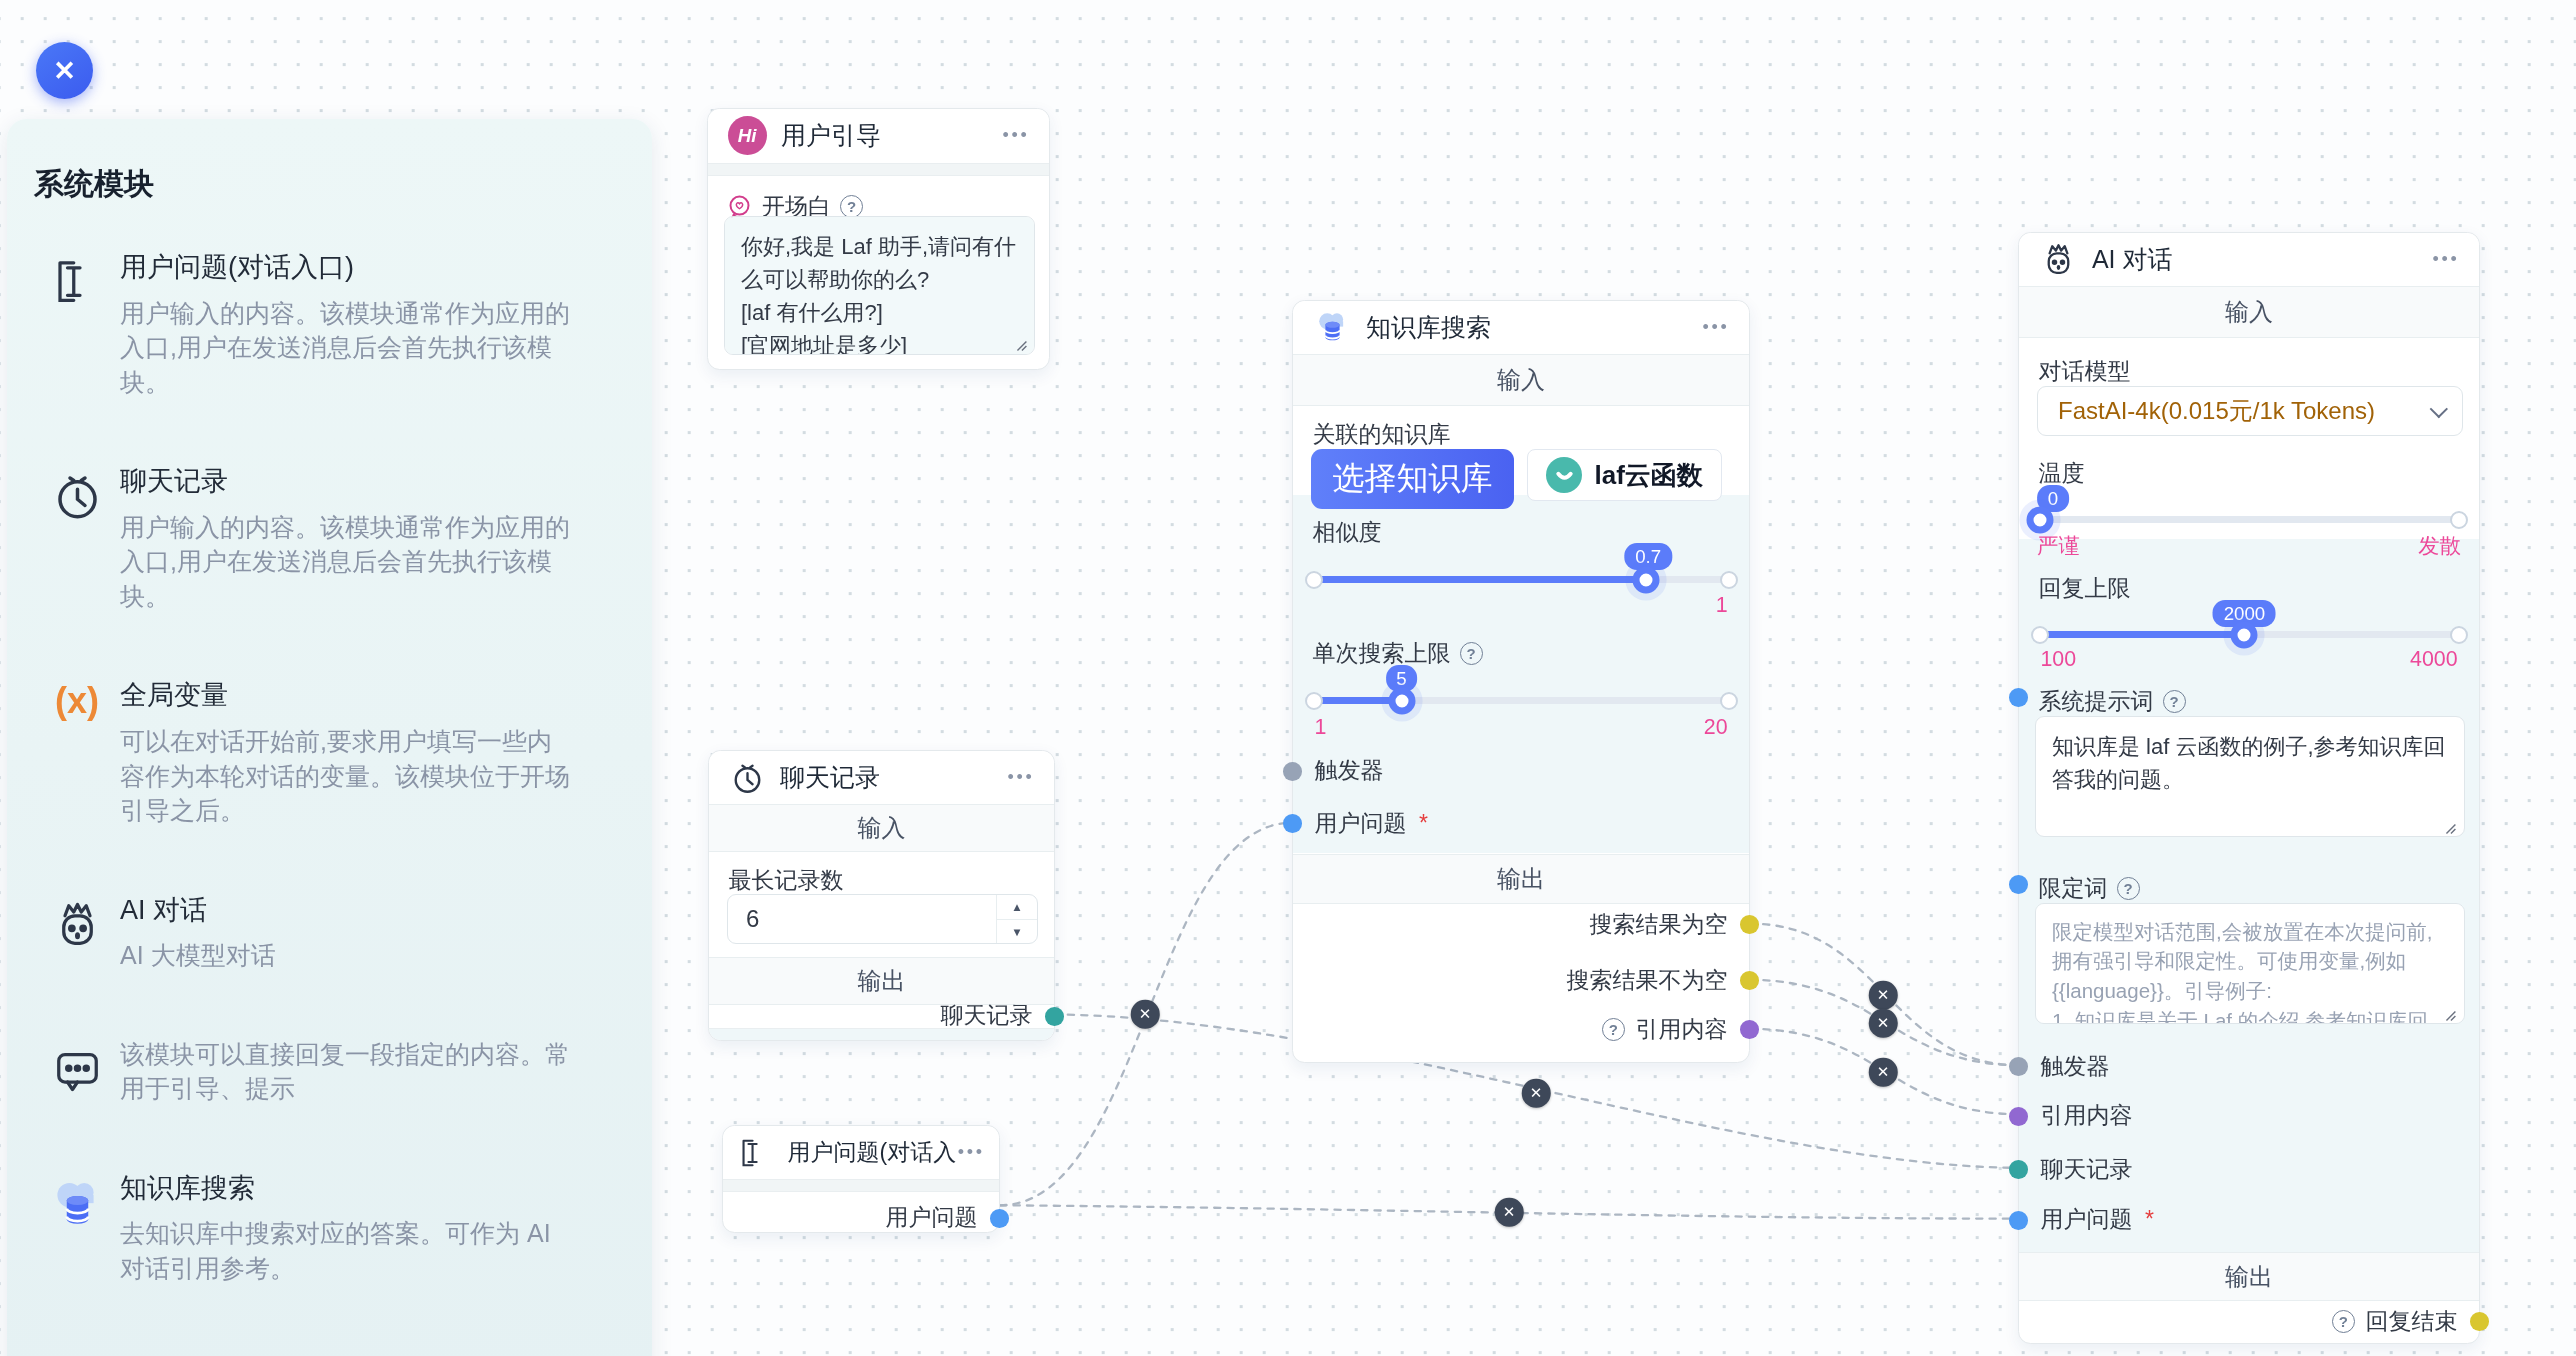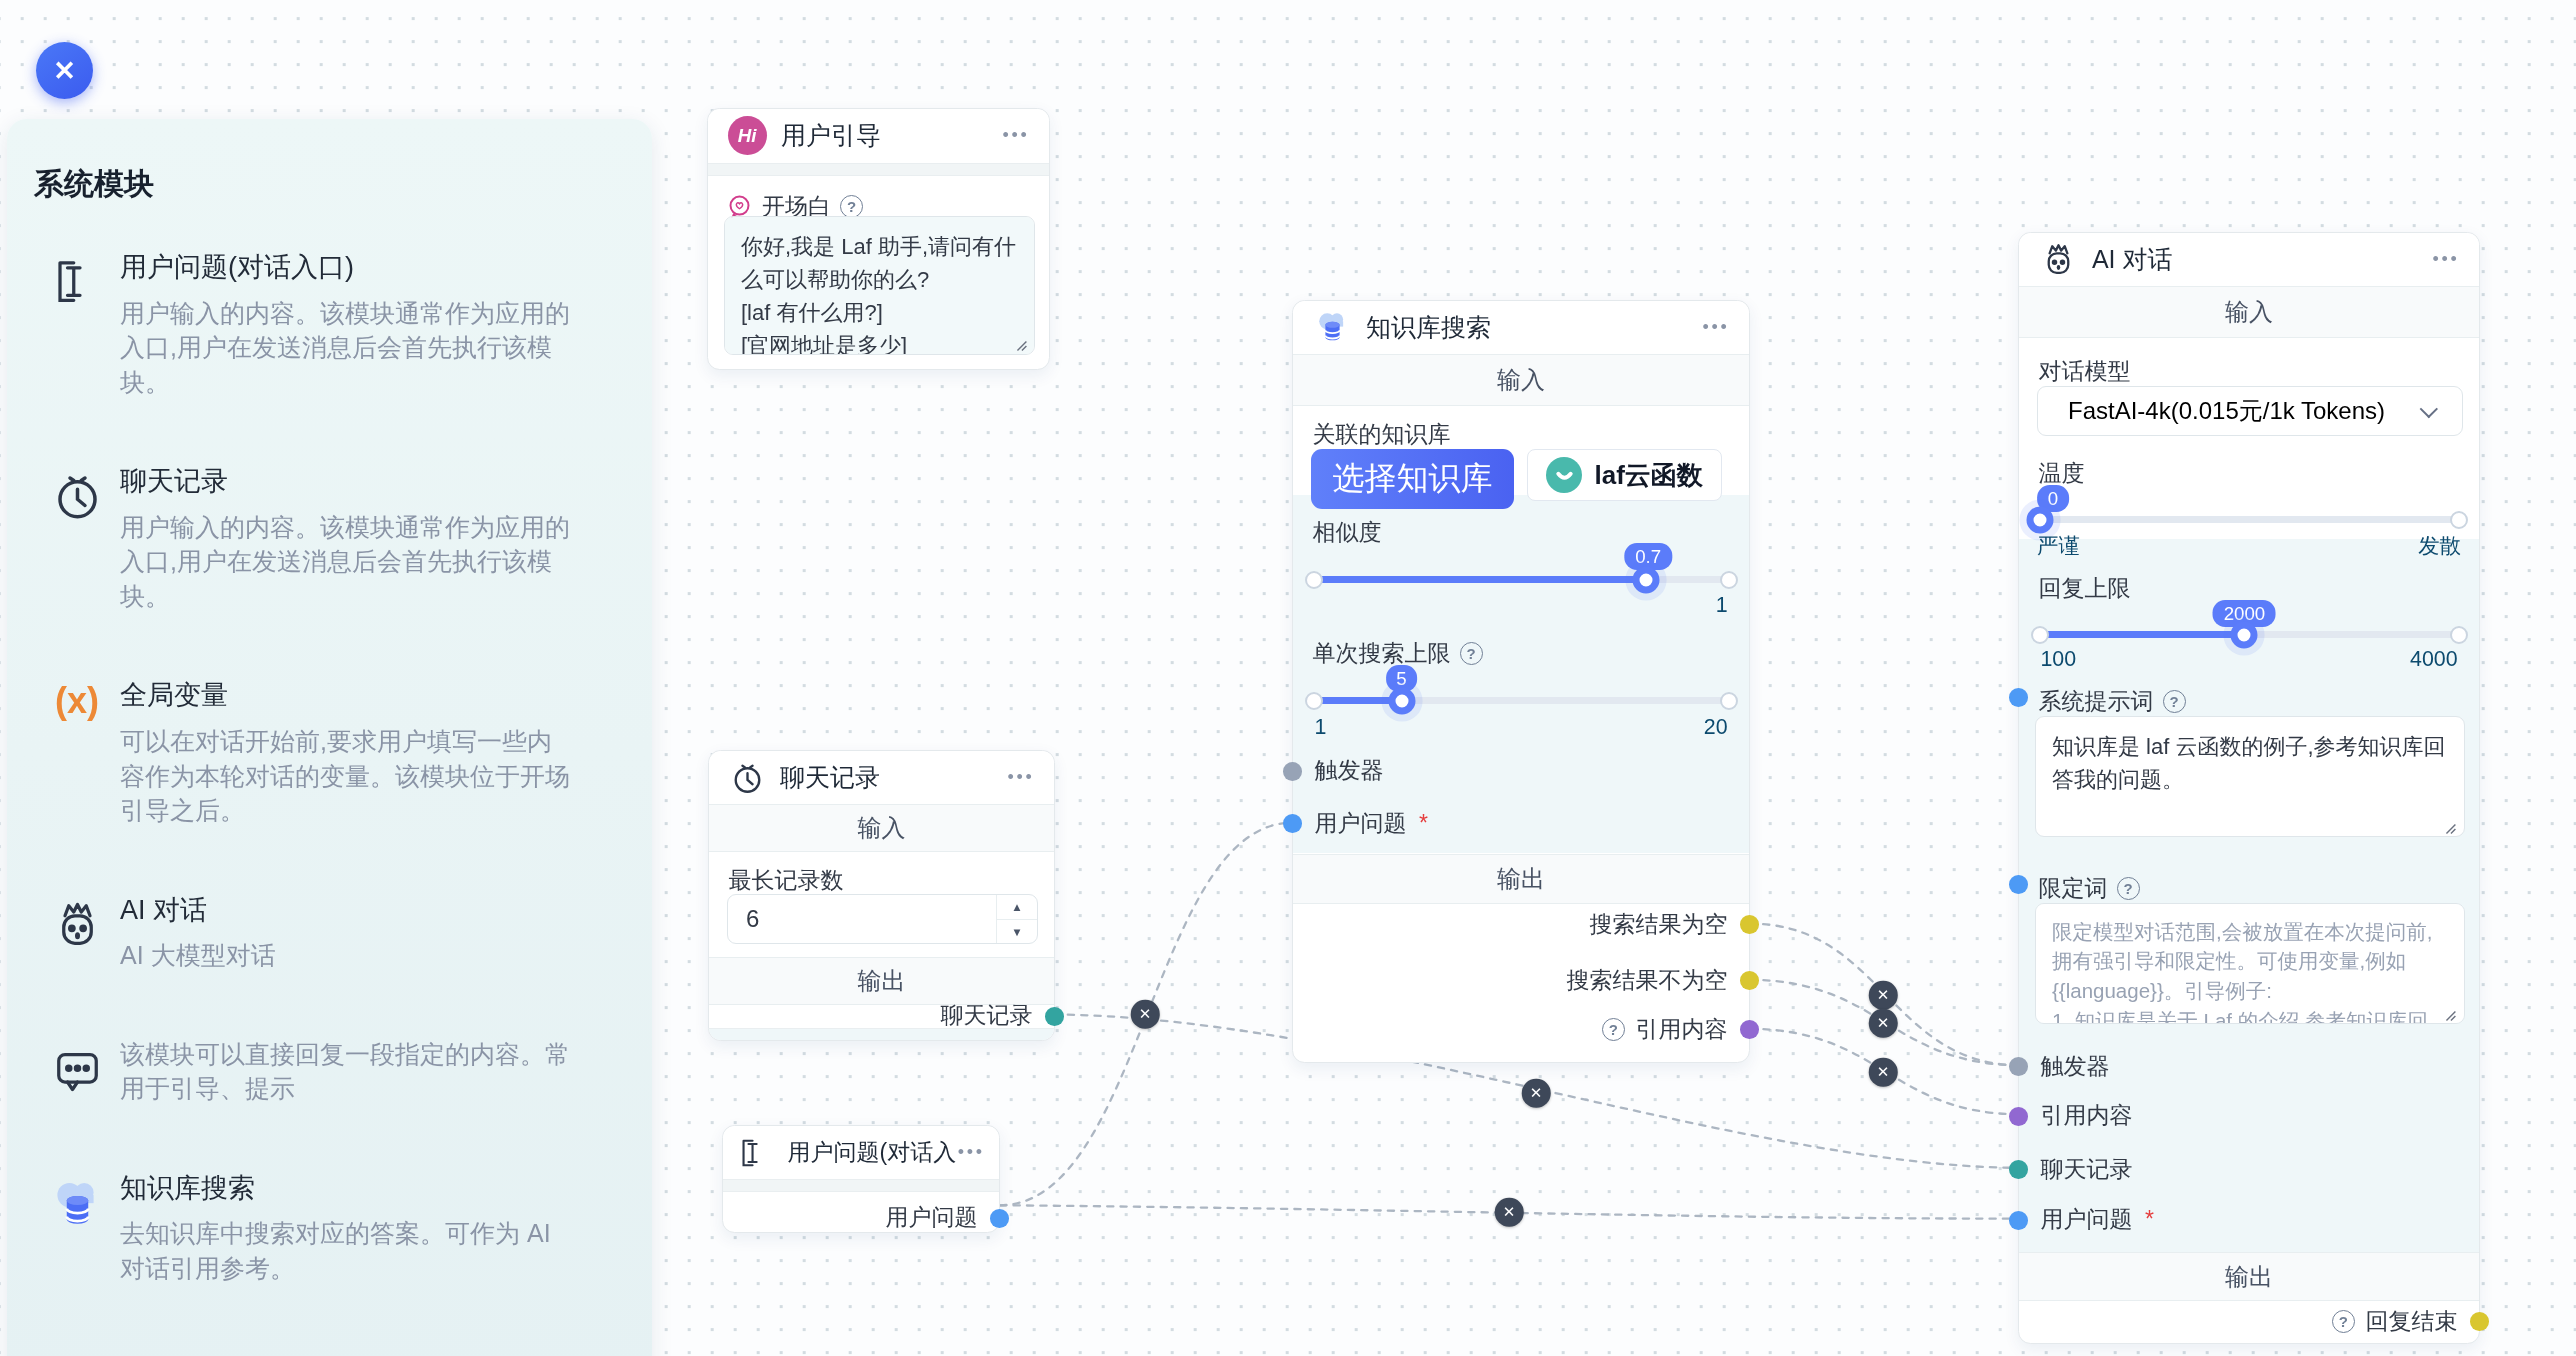--- a/index.html
+++ b/index.html
@@ -69,7 +69,7 @@
   .rsz { position:absolute; width:14.3px; height:14.3px; pointer-events:none; }
 
   .sel { position:absolute; height:50px; border:0.9px solid #DFE6EA; border-radius:9px; background:#fff;
-    display:flex; align-items:center; padding:0 30px; font-size:24px; color:#000000; cursor:pointer; }
+    display:flex; align-items:center; padding:0 20px; font-size:24px; color:#a16207; cursor:pointer; }
   .sel .chev { margin-left:auto; width:12.5px; height:12.5px; border-right:2.7px solid #667085;
     border-bottom:2.7px solid #667085; transform:rotate(45deg) translateY(-3.6px); }
 

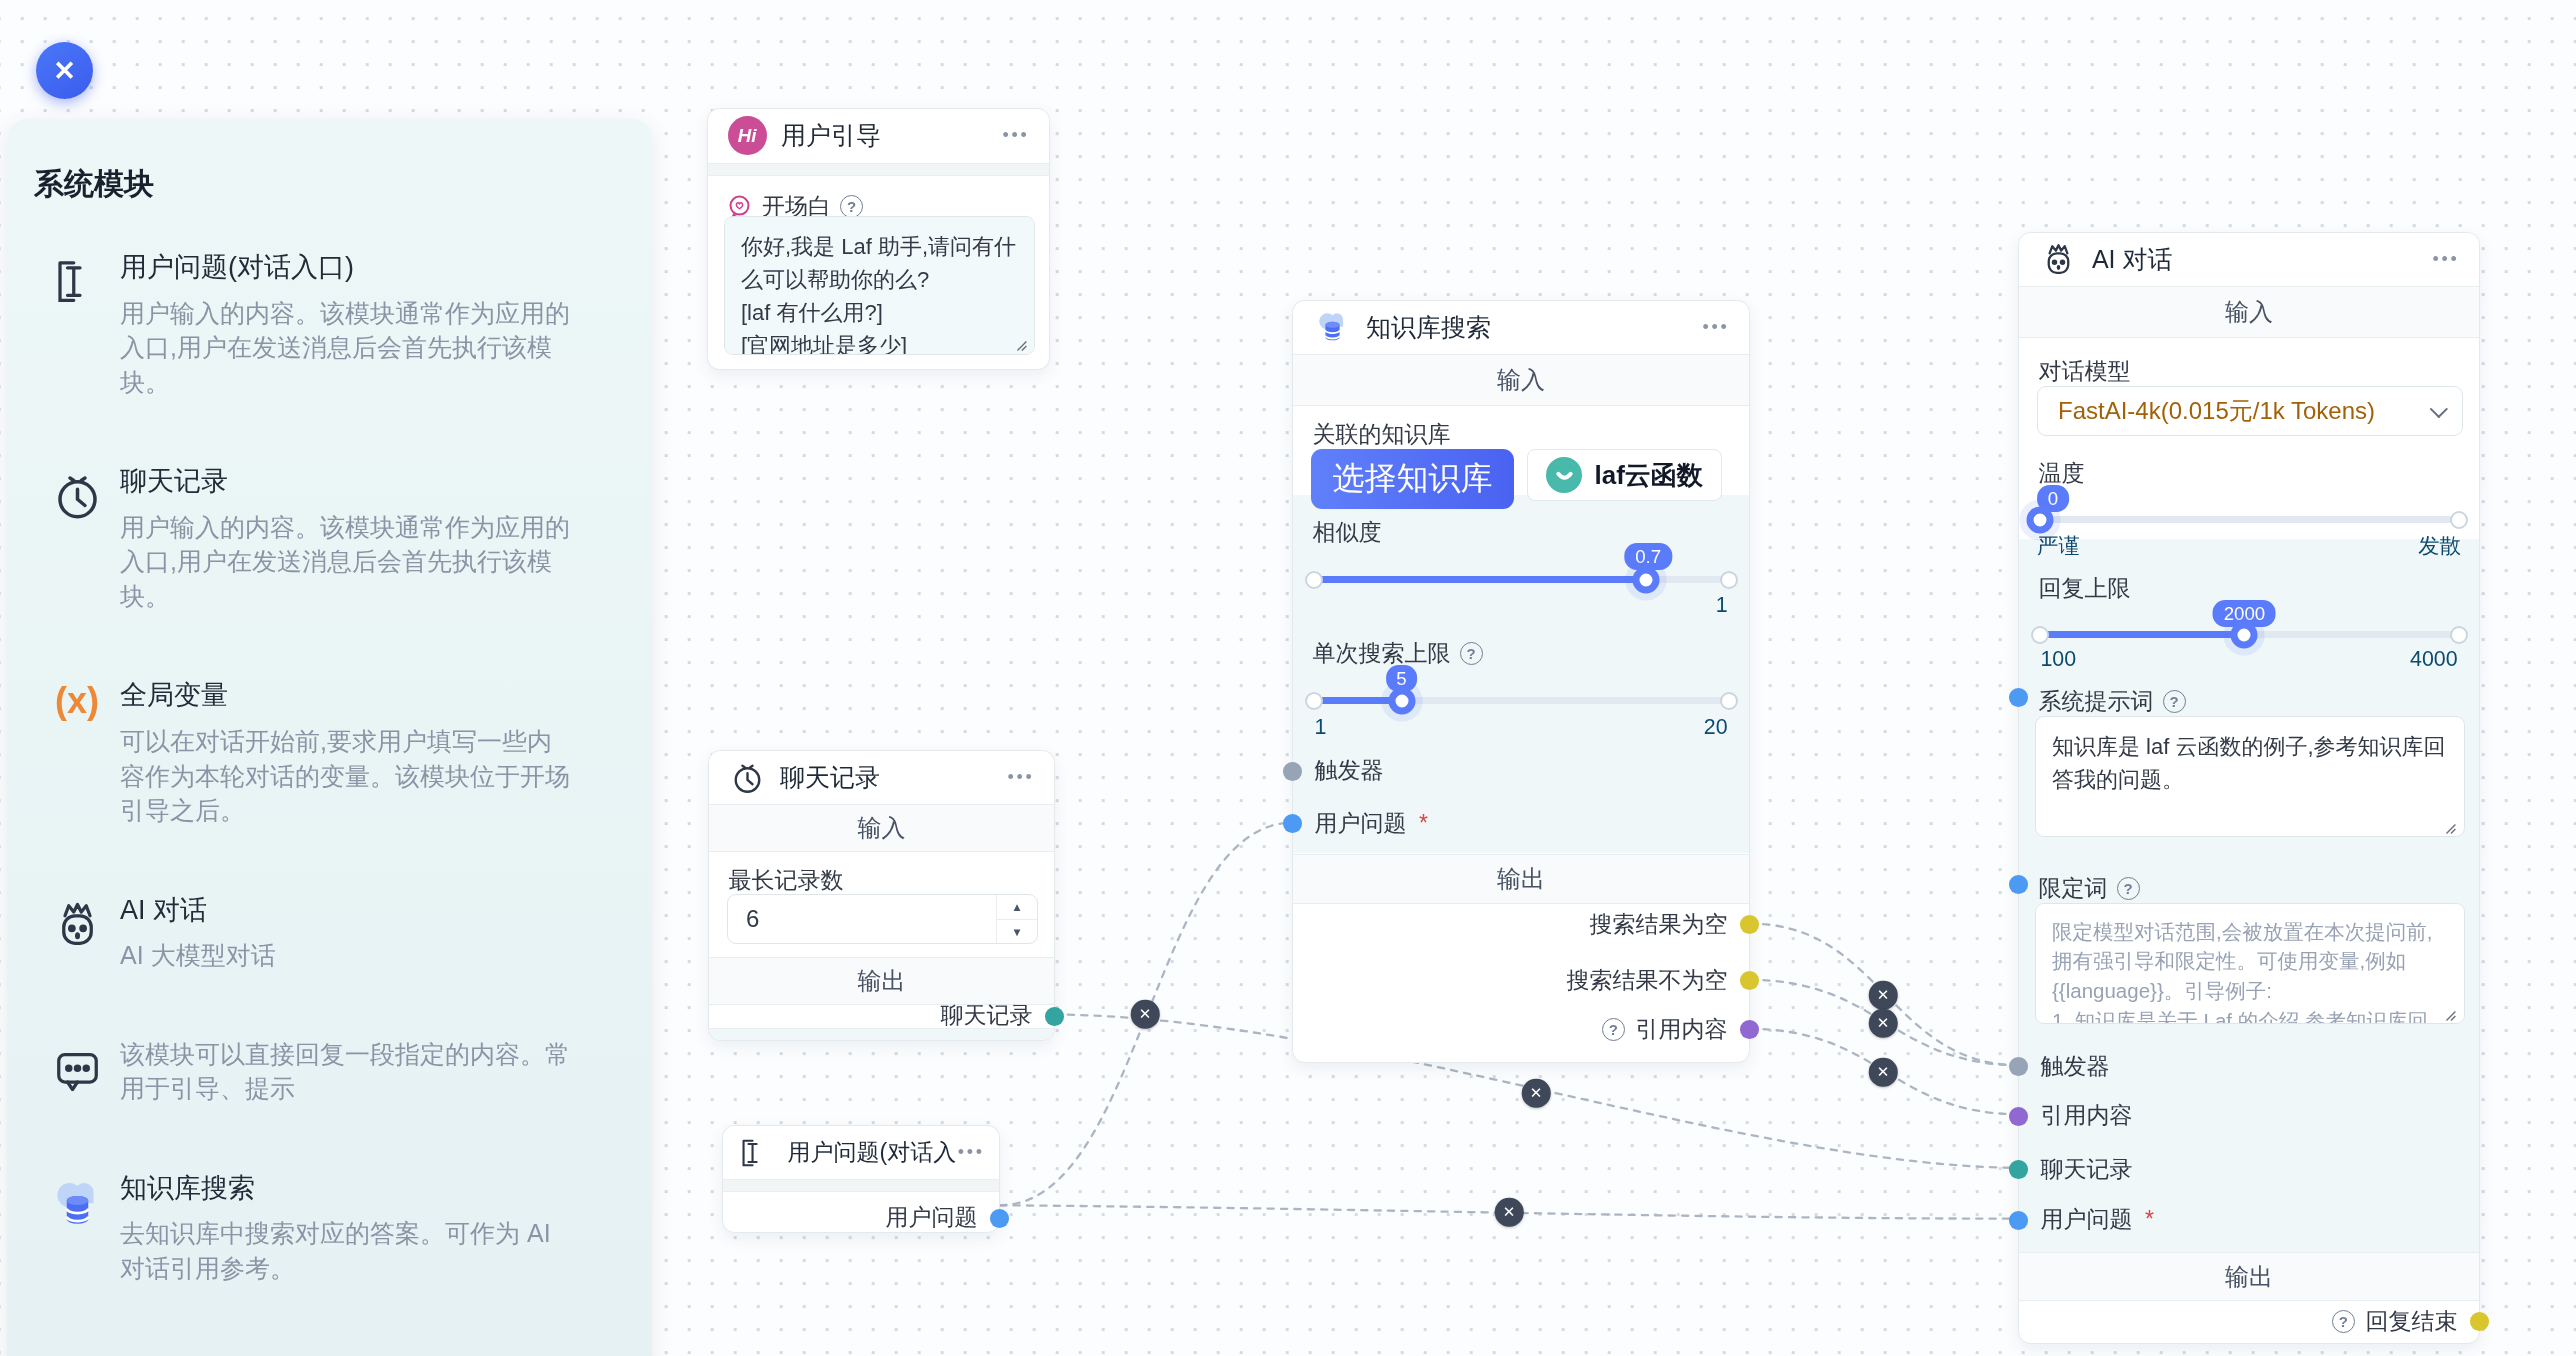--- a/index.html
+++ b/index.html
@@ -91,7 +91,7 @@
     background:#fff; border:2.7px solid #CBD5E0; transform:translate(-50%,-50%); }
   .badge { position:absolute; transform:translateX(-50%); background:#5B7CFA; color:#fff;
     border-radius:12.5px; font-size:18.7px; padding:2.7px 10.7px; min-width:30px; text-align:center; }
-  .mm { position:absolute; font-size:21.4px; color:#0c4a6e; }
+  .mm { position:absolute; font-size:21.4px; color:#ec4899; }
 
   .btn-blue { position:absolute; height:60px; border:none; border-radius:11px; color:#fff; font-size:32px;
     background:linear-gradient(90deg,#6080FA,#4A62F1); cursor:pointer; font-family:inherit; }

